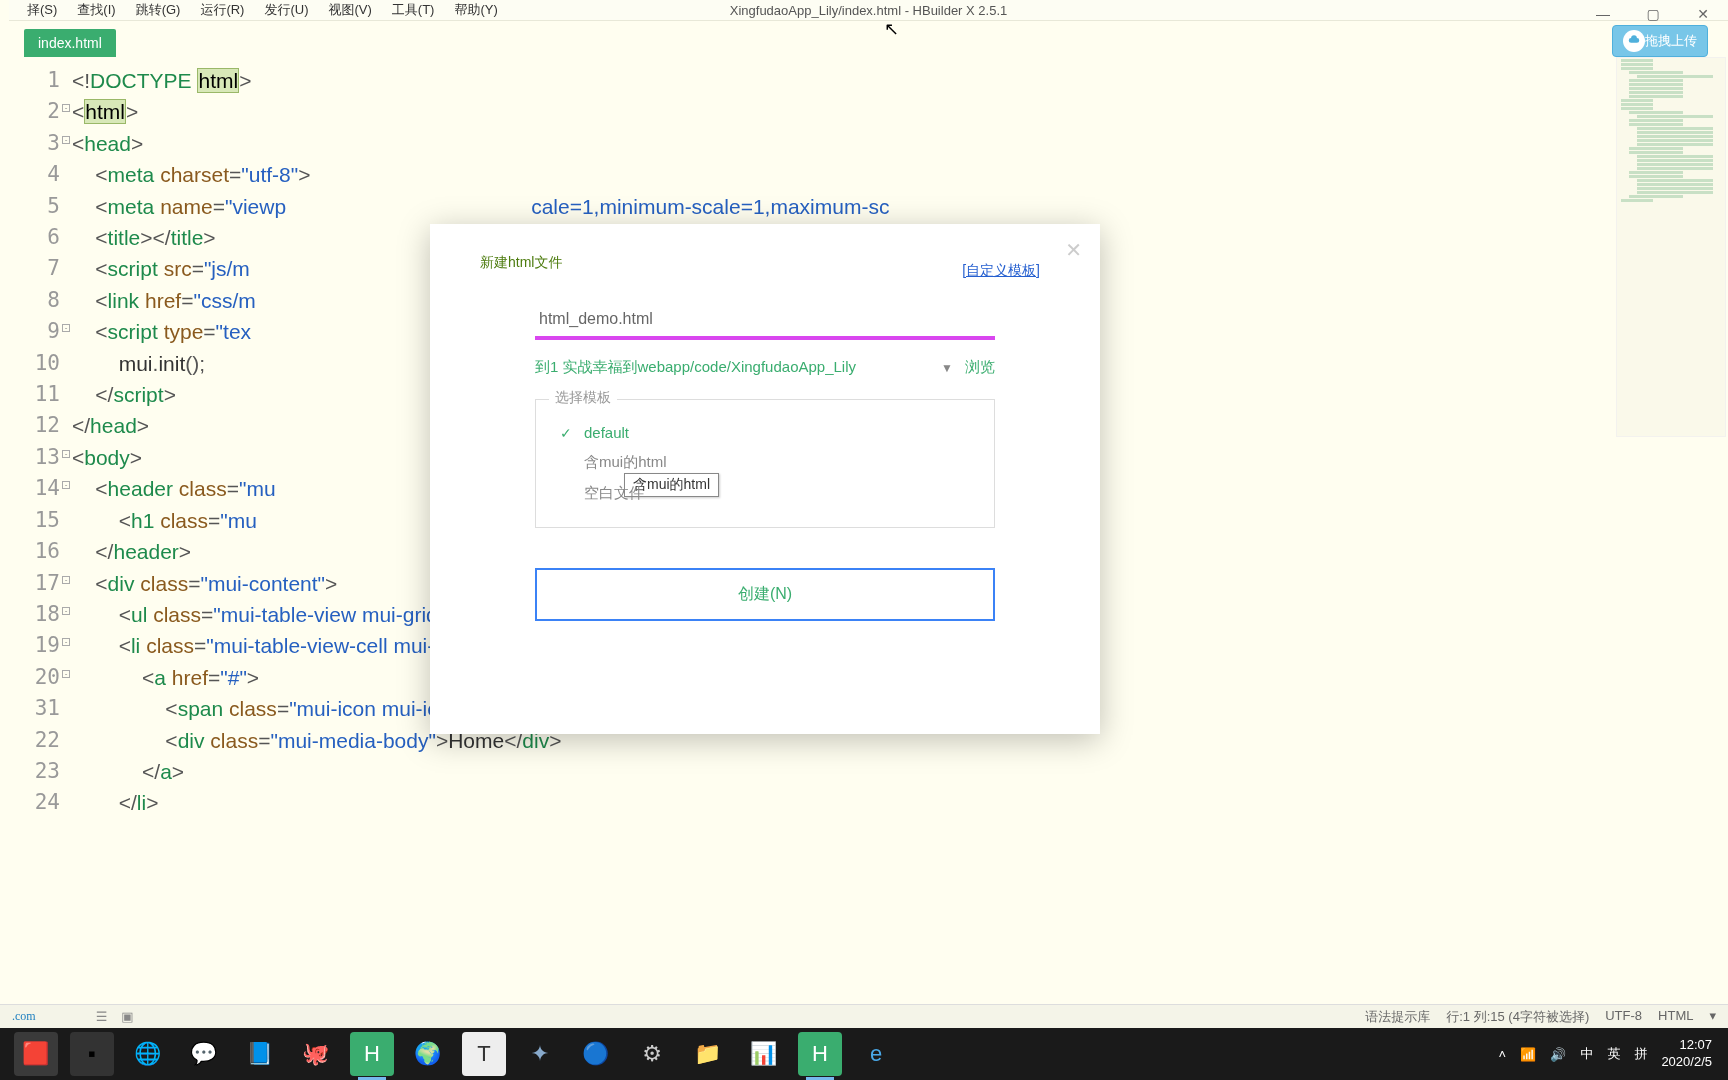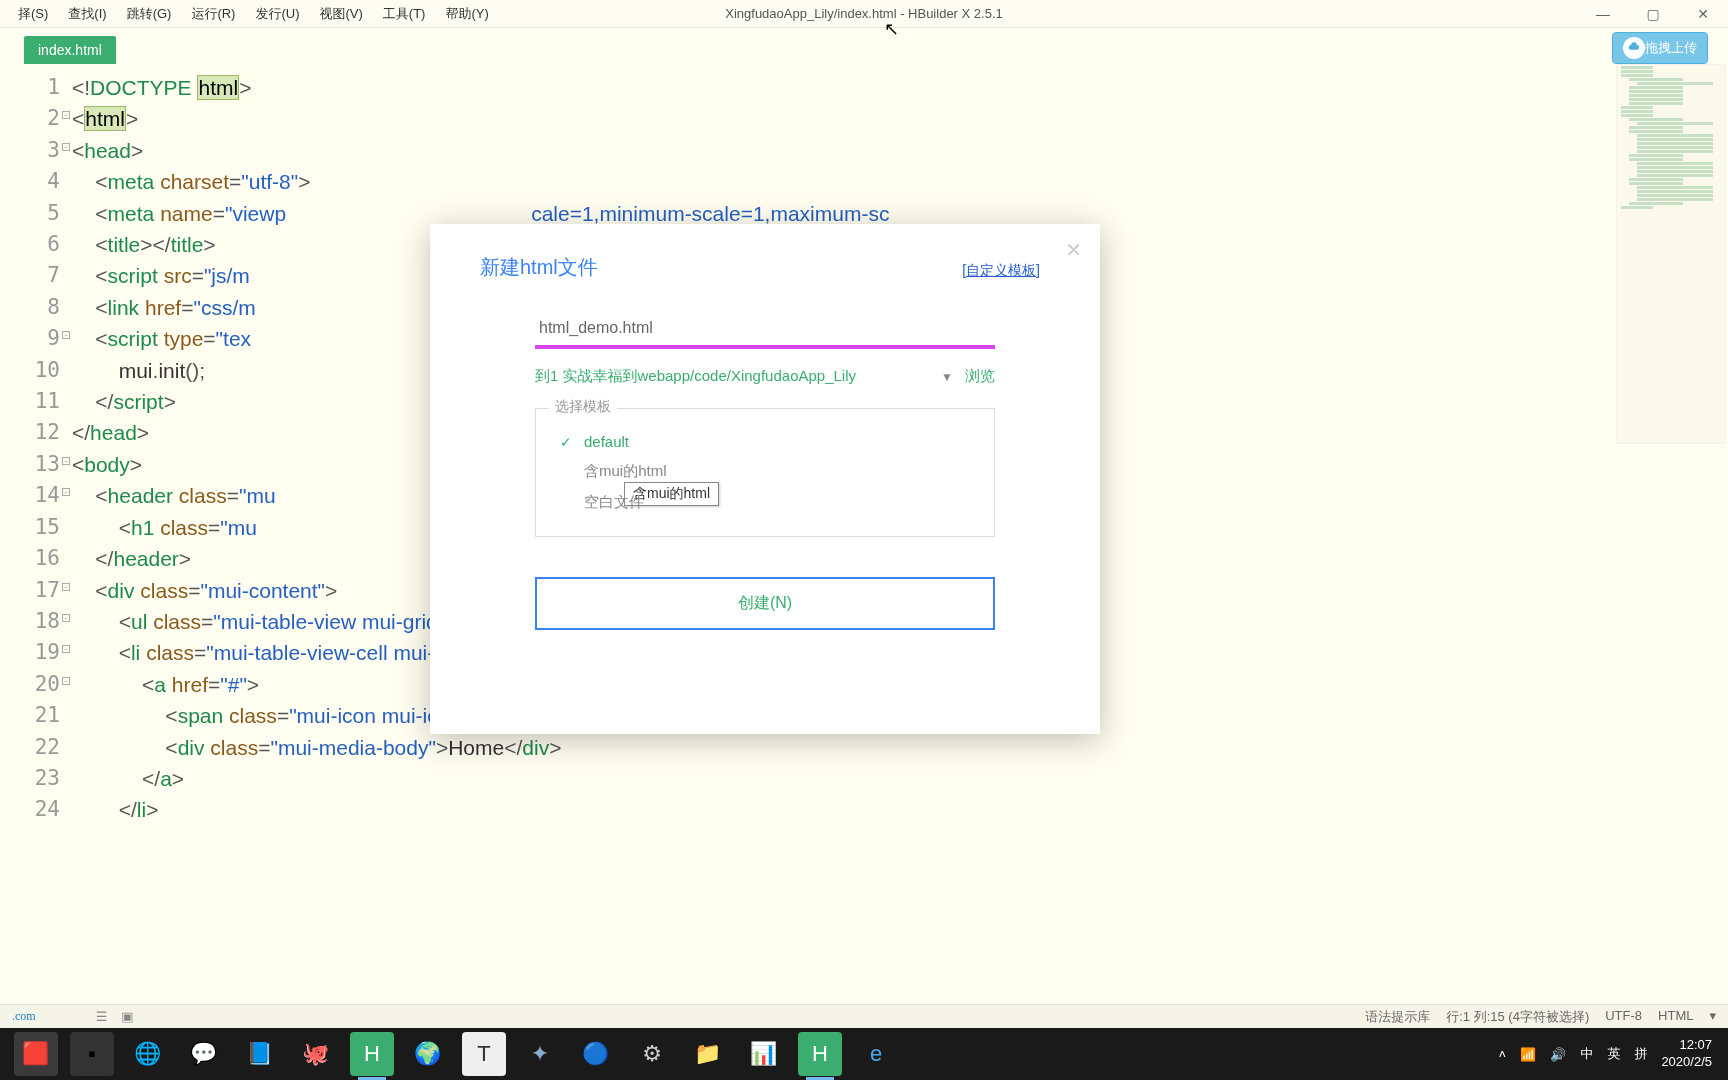--- a/index.html
+++ b/index.html
@@ -5,7 +5,7 @@
 * { margin: 0; padding: 0; box-sizing: border-box; font-family: "Microsoft YaHei", sans-serif; }
 body { background: #fffef0; overflow: hidden; width: 1728px; height: 1080px; position: relative; }
 
-.menubar { background: #fdfdf3; height: 28px; display: flex; align-items: center; padding: 0 8px; border-bottom: 1px solid #e8e8d8; position: relative; }
+.menubar { background: #fdfdf3; height: 21px; display: flex; align-items: center; padding: 0 8px; border-bottom: 1px solid #e8e8d8; position: relative; margin-left: 9px; }
 .menubar-item { padding: 3px 10px; font-size: 13px; color: #333; cursor: pointer; }
 .menubar-title { position: absolute; left: 50%; transform: translateX(-50%); font-size: 13px; color: #555; }
 .window-controls { position: absolute; right: 0; top: 0; display: flex; }

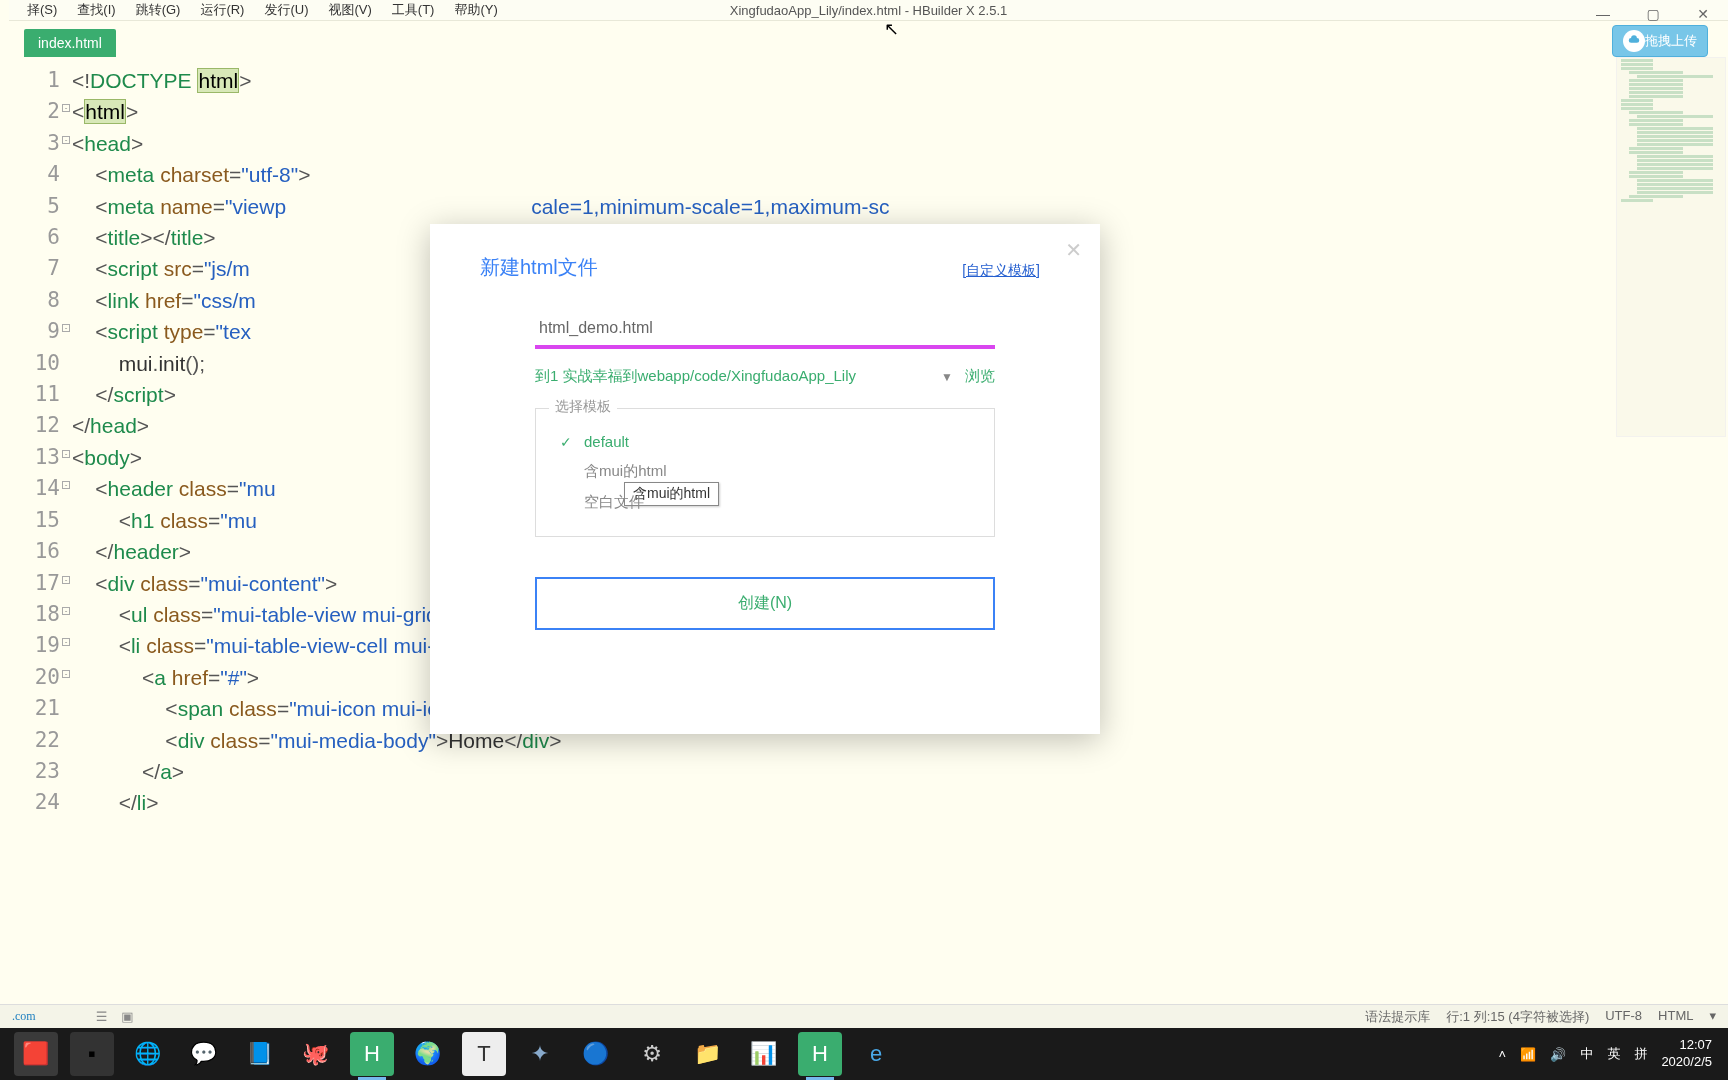--- a/index.html
+++ b/index.html
@@ -37,7 +37,7 @@
 
 .dialog { position: absolute; left: 430px; top: 224px; width: 670px; height: 510px; background: #fff; box-shadow: 0 6px 30px rgba(0,0,0,0.25); z-index: 100; padding: 30px 50px; }
 .dialog-close { position: absolute; right: 18px; top: 14px; font-size: 20px; color: #ccc; cursor: pointer; }
-.dialog-title { font-size: 20px; color: #3b82f6; margin-bottom: 16px; }
+.dialog-title { font-size: 14px; color: #4d7c0f; margin-bottom: 16px; }
 .dialog-link { position: absolute; right: 60px; top: 38px; color: #2660d0; font-size: 14px; text-decoration: underline; cursor: pointer; }
 .dialog-input { width: 460px; margin: 30px auto 8px; display: block; border: none; border-bottom: 4px solid #d946ef; padding: 8px 4px; font-size: 16px; color: #666; outline: none; }
 .path-row { width: 460px; margin: 18px auto 0; display: flex; align-items: center; font-size: 15px; }

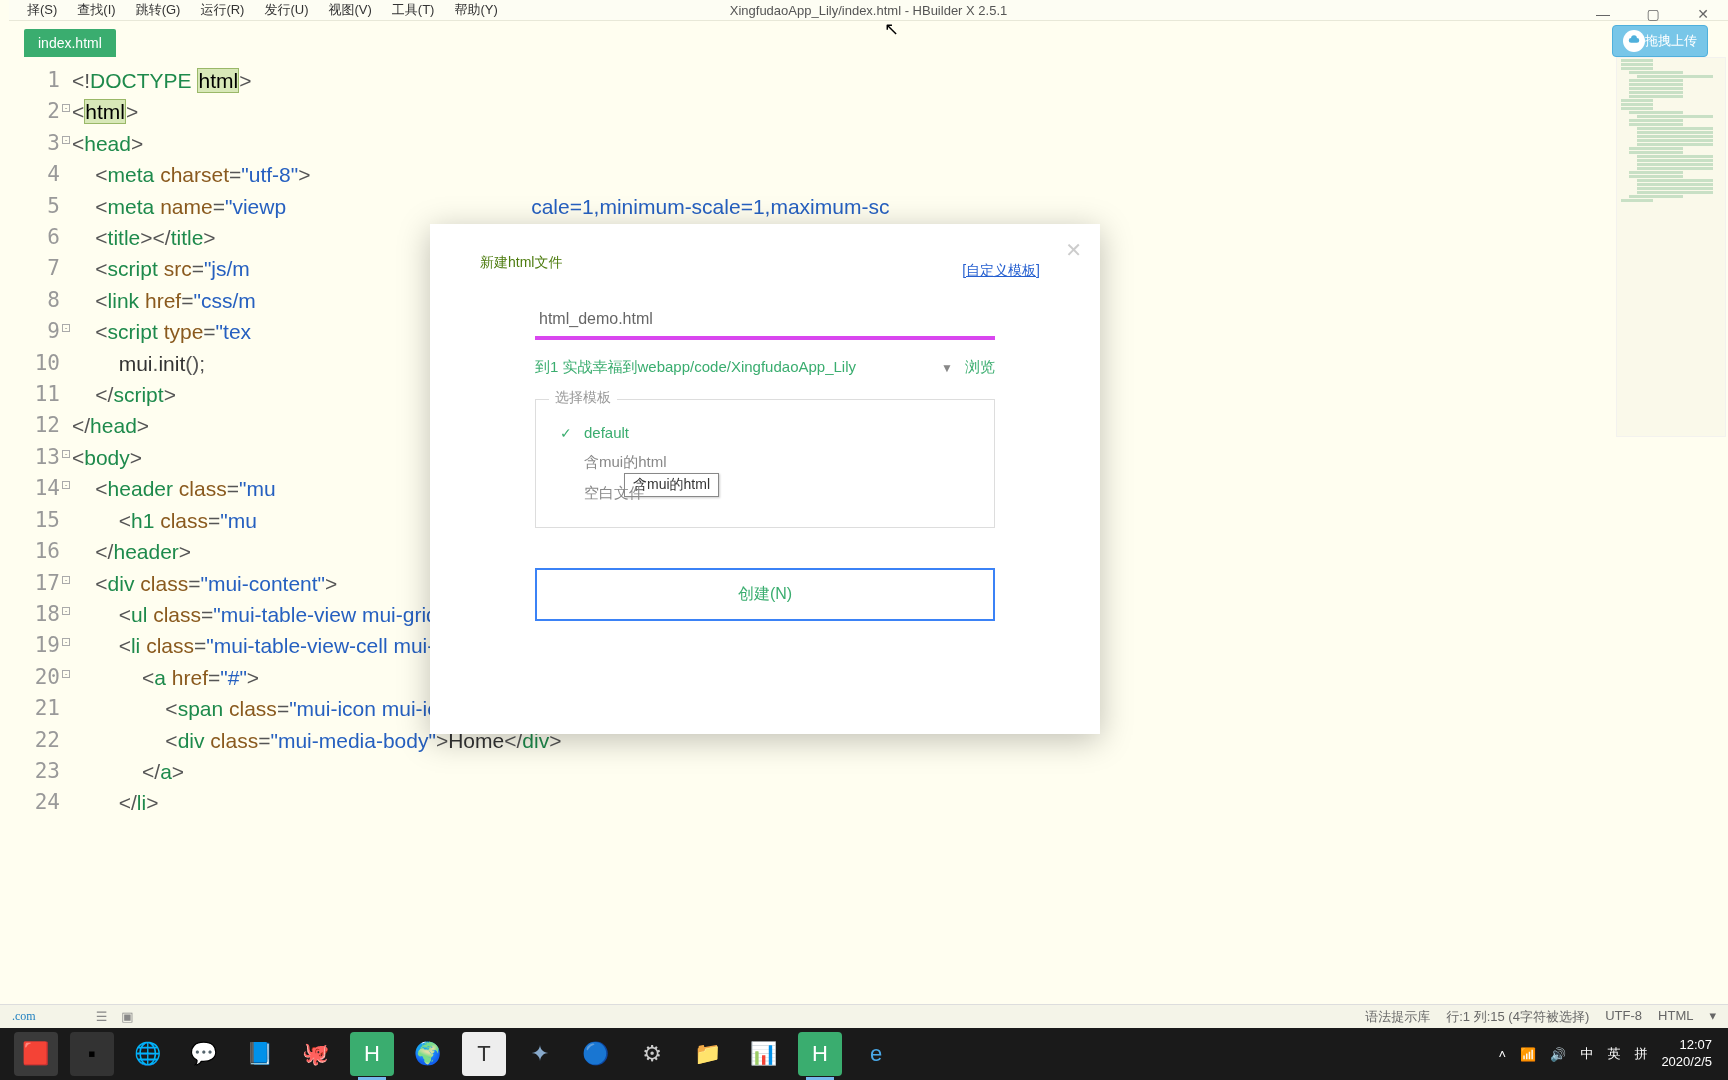--- a/index.html
+++ b/index.html
@@ -122,7 +122,7 @@
       <div class="line-num">18<span class="fold-marker">-</span></div>
       <div class="line-num">19<span class="fold-marker">-</span></div>
       <div class="line-num">20<span class="fold-marker">-</span></div>
-      <div class="line-num">21</div>
+      <div class="line-num">31</div>
       <div class="line-num">22</div>
       <div class="line-num">23</div>
       <div class="line-num">24</div>

